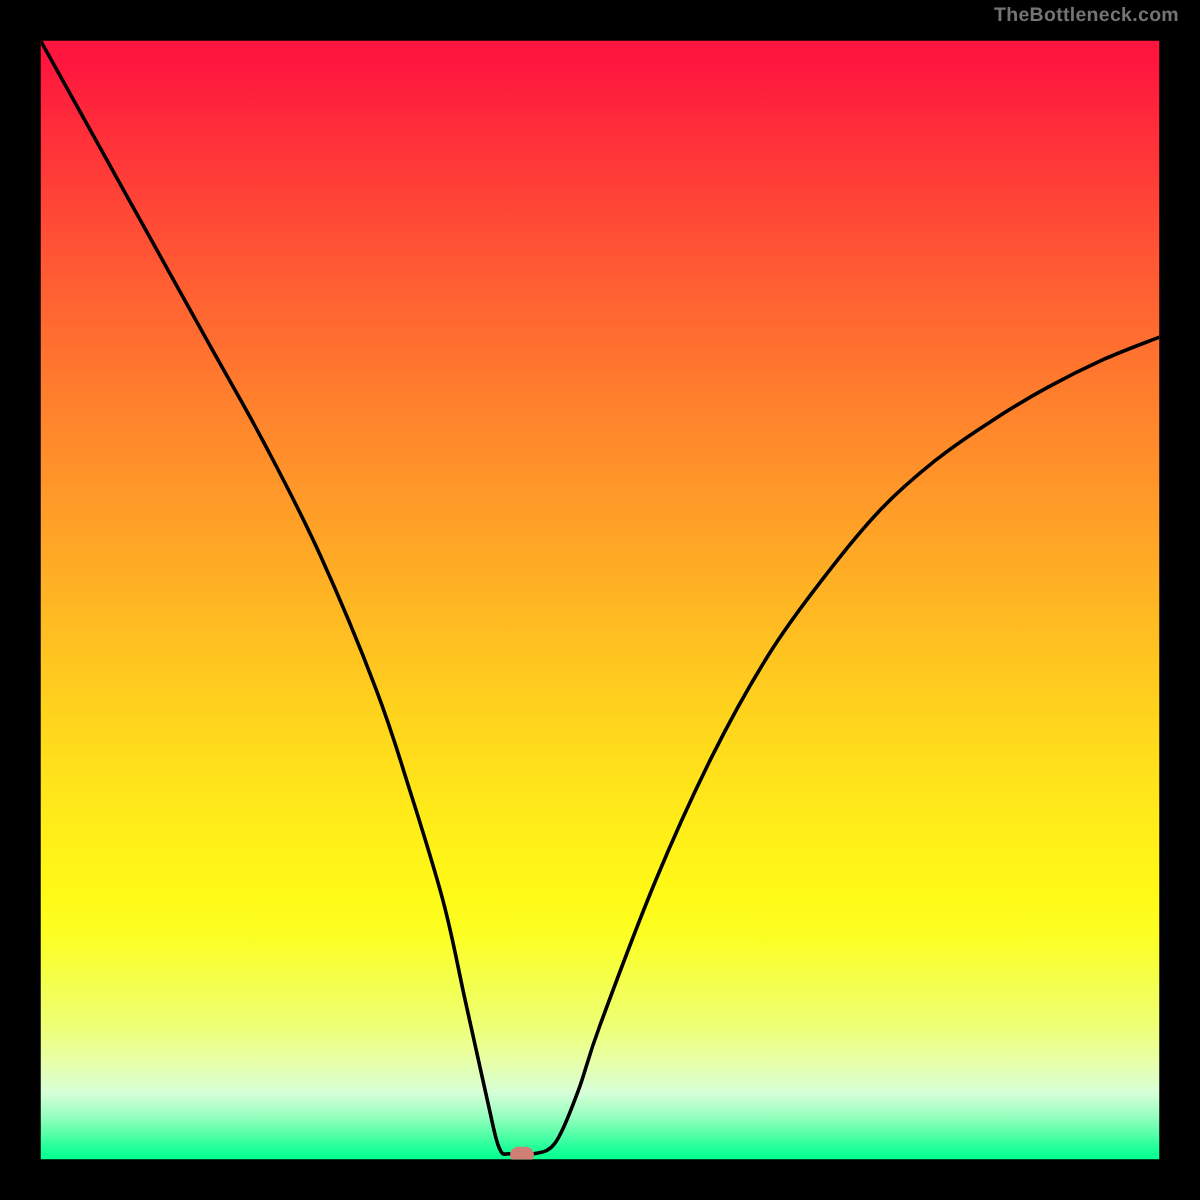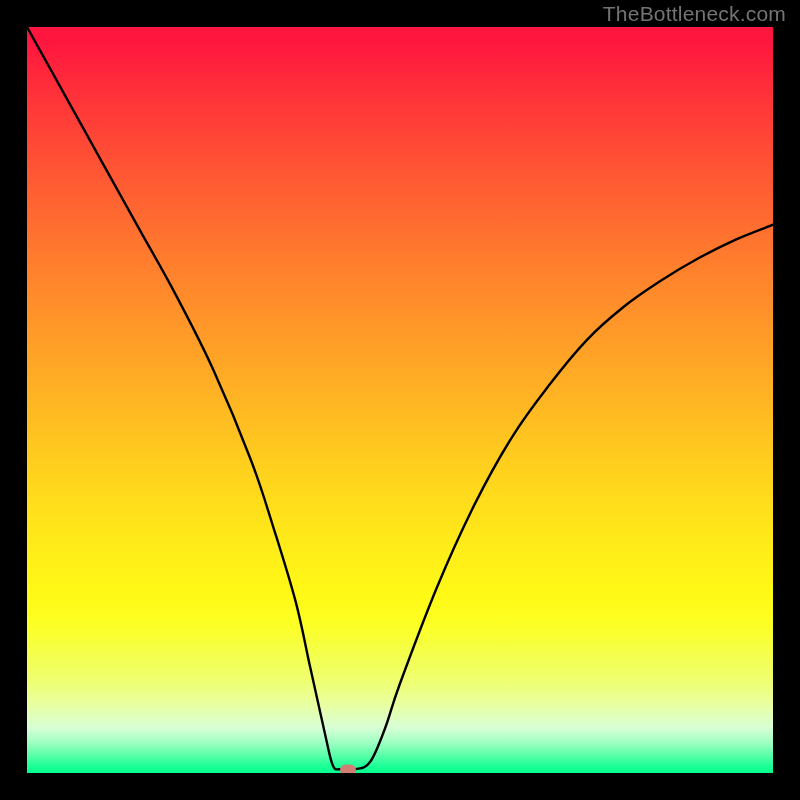--- a/index.html
+++ b/index.html
@@ -22,8 +22,8 @@
     top: 2px;
     right: 14px;
     color: #747474;
-    font-size: 21px;
-    font-weight: 400;
+    font-size: 13px;
+    font-weight: 700;
     letter-spacing: 0.2px;
     z-index: 5;
     user-select: none;

